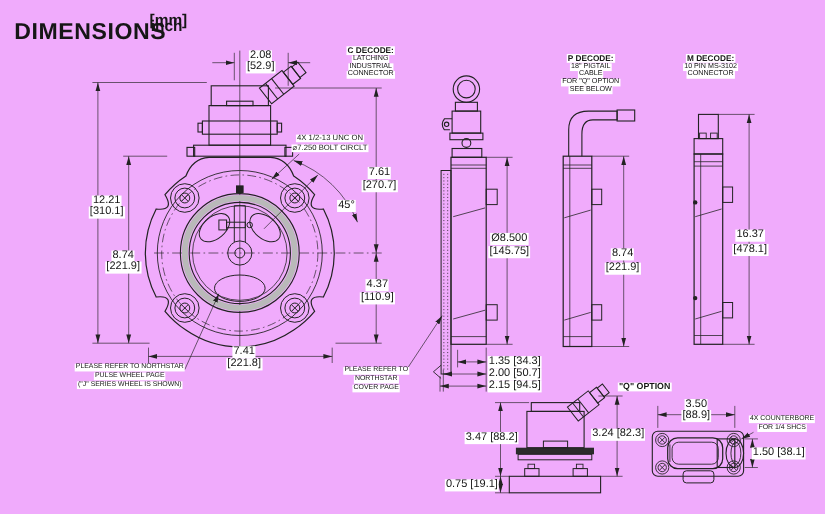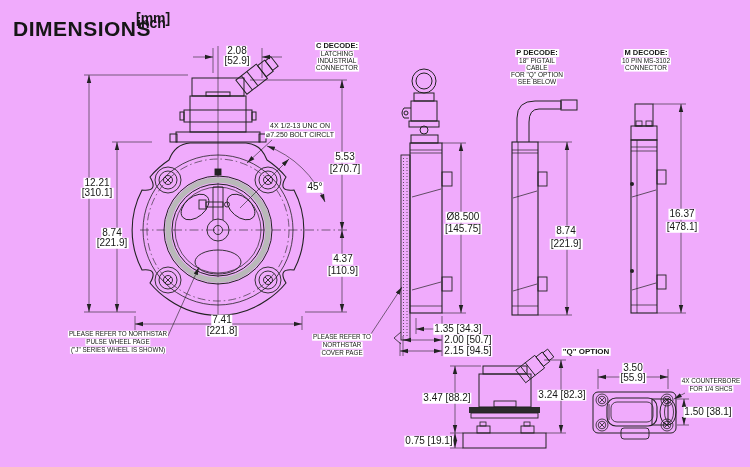--- a/index.html
+++ b/index.html
@@ -325,7 +325,7 @@
 <div class="lbl d" style="left:97px;top:193px">[310.1]</div>
 <div class="lbl d" style="left:112px;top:233px">8.74</div>
 <div class="lbl d" style="left:112px;top:243px">[221.9]</div>
-<div class="lbl d" style="left:345px;top:157px">5.53</div>
+<div class="lbl d" style="left:345px;top:157px">7.61</div>
 <div class="lbl d" style="left:345px;top:169px">[270.7]</div>
 <div class="lbl d" style="left:315px;top:187px">45°</div>
 <div class="lbl d" style="left:343px;top:259px">4.37</div>

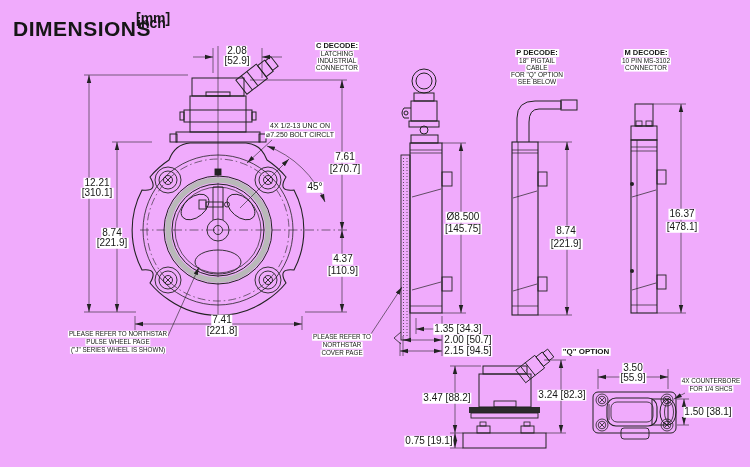--- a/index.html
+++ b/index.html
@@ -340,7 +340,7 @@
 
 <div class="lbl d" style="left:463px;top:217px">Ø8.500</div>
 <div class="lbl d" style="left:463px;top:229px">[145.75]</div>
-<div class="lbl d" style="left:458px;top:329px">1.35 [34.3]</div>
+<div class="lbl d" style="left:468px;top:329px">1.35 [34.3]</div>
 <div class="lbl d" style="left:468px;top:340px">2.00 [50.7]</div>
 <div class="lbl d" style="left:468px;top:351px">2.15 [94.5]</div>
 <div class="lbl n" style="left:342px;top:337px">PLEASE REFER TO</div>

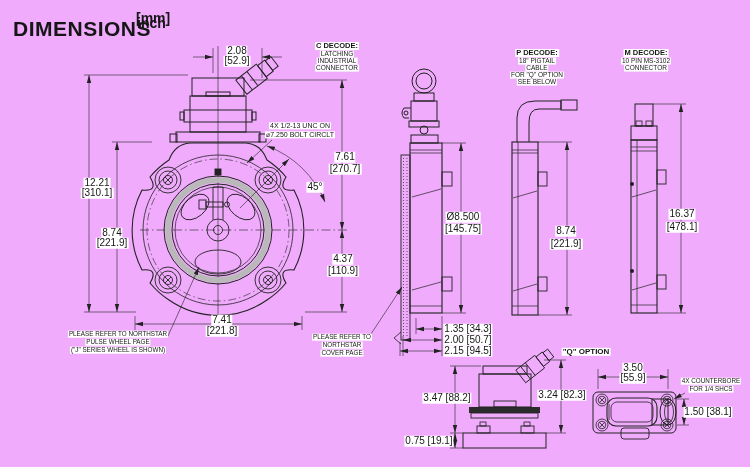--- a/index.html
+++ b/index.html
@@ -356,7 +356,7 @@
 <div class="lbl d" style="left:429px;top:441px">0.75 [19.1]</div>
 <div class="lbl d" style="left:562px;top:395px">3.24 [82.3]</div>
 <div class="lbl d" style="left:633px;top:368px">3.50</div>
-<div class="lbl d" style="left:633px;top:378px">[55.9]</div>
+<div class="lbl d" style="left:633px;top:378px">[88.9]</div>
 <div class="lbl n" style="left:711px;top:381px">4X COUNTERBORE</div>
 <div class="lbl n" style="left:711px;top:389px">FOR 1/4 SHCS</div>
 <div class="lbl d" style="left:708px;top:412px">1.50 [38.1]</div>

